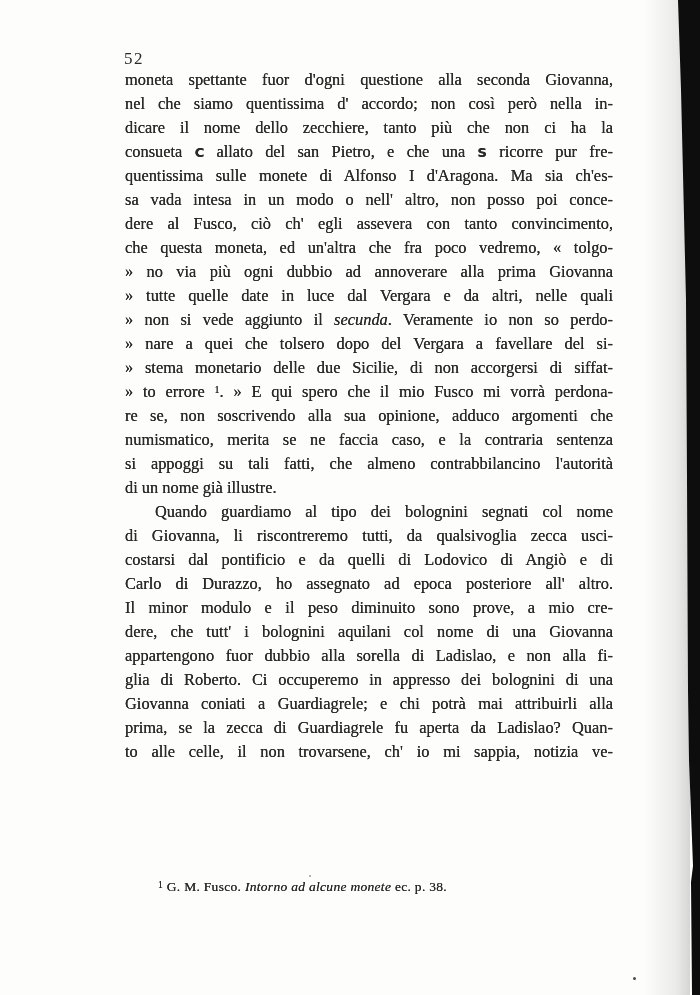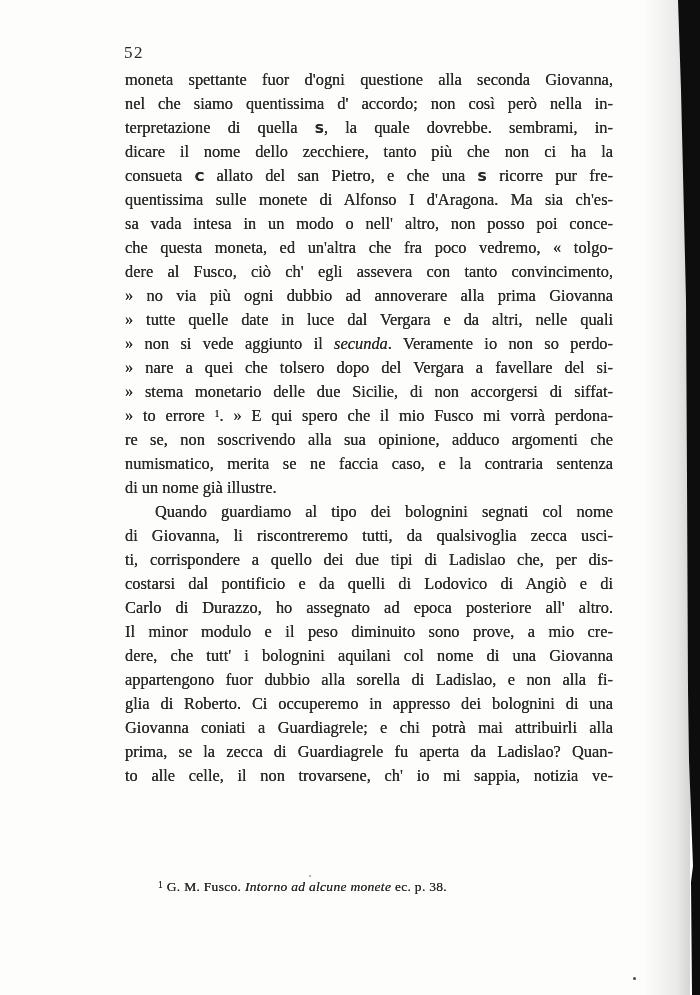--- a/index.html
+++ b/index.html
@@ -12,7 +12,7 @@
     color:var(--ink,#2a2a2a);
   }
   .page-number{
-    position:absolute;left:124px;top:43px;
+    position:absolute;left:124px;top:49px;
     font-size:17px;letter-spacing:1.5px;
   }
   .text-column{

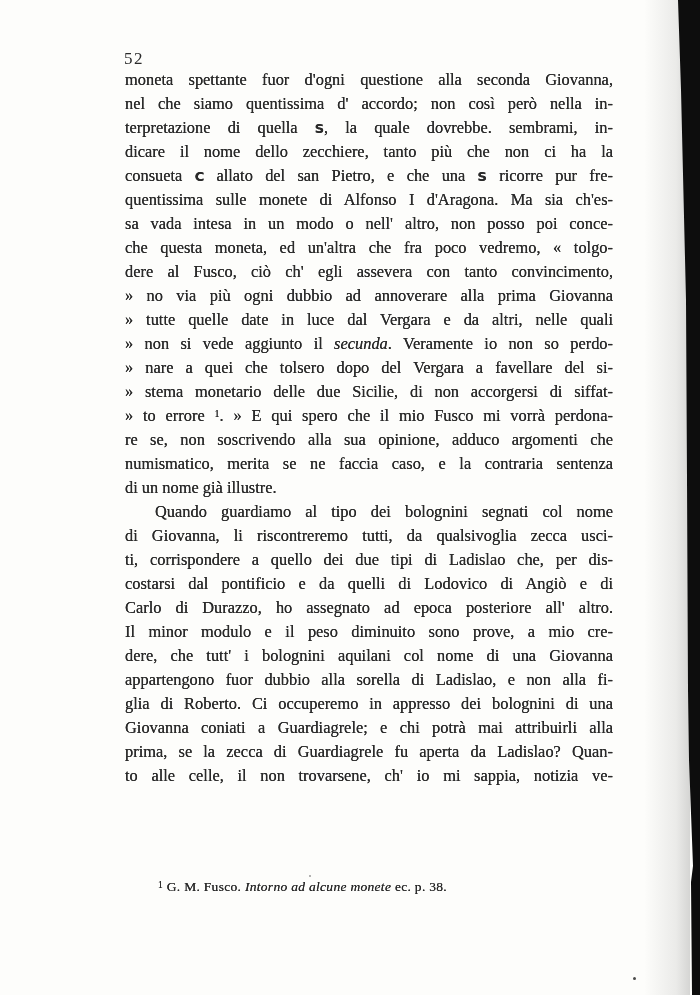--- a/index.html
+++ b/index.html
@@ -67,7 +67,6 @@
   <div class="text-column" id="text-column">
       <div class="line"><span>moneta spettante fuor d'ogni questione alla seconda Giovanna,</span></div>
       <div class="line"><span>nel che siamo quentissima d' accordo; non così però nella in-</span></div>
-      <div class="line"><span>terpretazione di quella </span><span class="coin">S</span><span>, la quale dovrebbe. sembrami, in-</span></div>
       <div class="line"><span>dicare il nome dello zecchiere, tanto più che non ci ha la</span></div>
       <div class="line"><span>consueta </span><span class="coin">C</span><span> allato del san Pietro, e che una </span><span class="coin">S</span><span> ricorre pur fre-</span></div>
       <div class="line"><span>quentissima sulle monete di Alfonso I d'Aragona. Ma sia ch'es-</span></div>

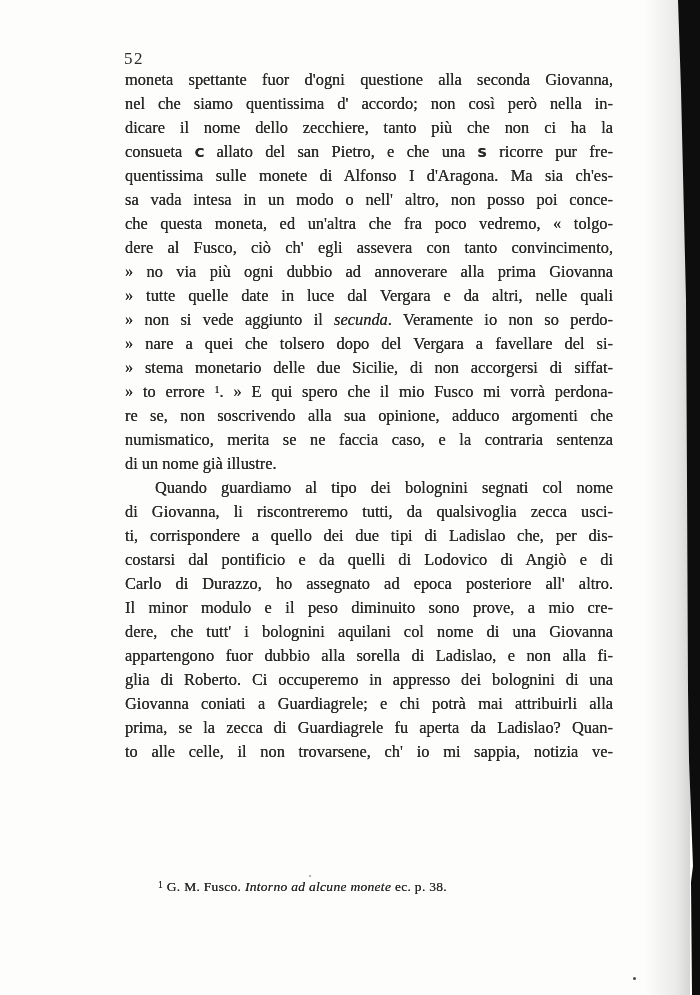--- a/index.html
+++ b/index.html
@@ -71,8 +71,8 @@
       <div class="line"><span>consueta </span><span class="coin">C</span><span> allato del san Pietro, e che una </span><span class="coin">S</span><span> ricorre pur fre-</span></div>
       <div class="line"><span>quentissima sulle monete di Alfonso I d'Aragona. Ma sia ch'es-</span></div>
       <div class="line"><span>sa vada intesa in un modo o nell' altro, non posso poi conce-</span></div>
+      <div class="line"><span>dere al Fusco, ciò ch' egli assevera con tanto convincimento,</span></div>
       <div class="line"><span>che questa moneta, ed un'altra che fra poco vedremo, « tolgo-</span></div>
-      <div class="line"><span>dere al Fusco, ciò ch' egli assevera con tanto convincimento,</span></div>
       <div class="line"><span>» no via più ogni dubbio ad annoverare alla prima Giovanna</span></div>
       <div class="line"><span>» tutte quelle date in luce dal Vergara e da altri, nelle quali</span></div>
       <div class="line"><span>» non si vede aggiunto il </span><span class="it">secunda</span><span>. Veramente io non so perdo-</span></div>

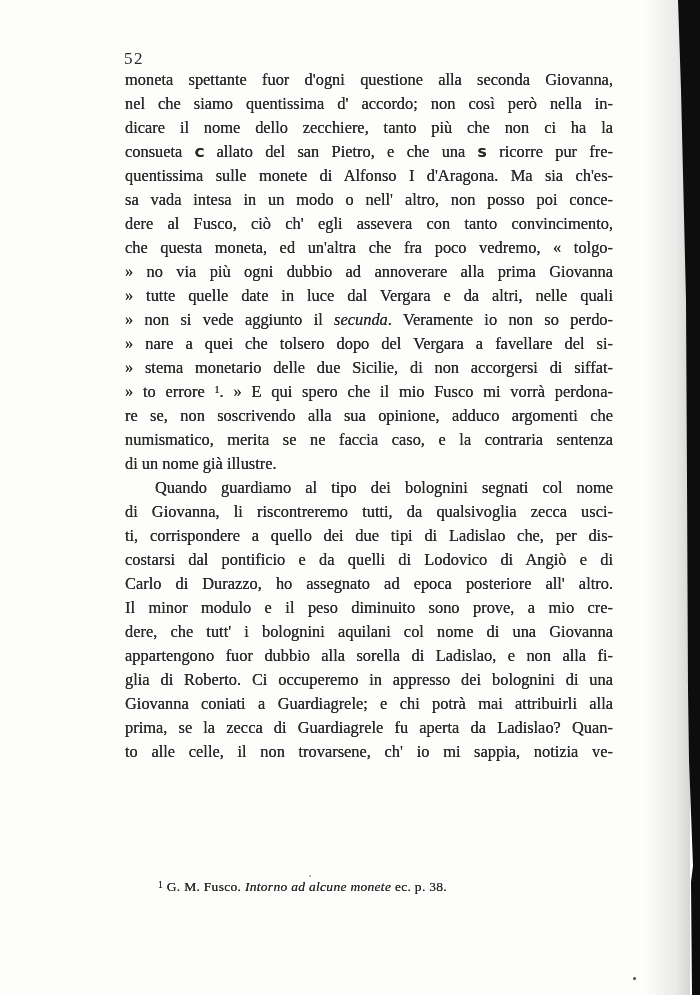--- a/index.html
+++ b/index.html
@@ -81,6 +81,7 @@
       <div class="line"><span>» to errore </span><span class="sup">1</span><span>. » E qui spero che il mio Fusco mi vorrà perdona-</span></div>
       <div class="line"><span>re se, non soscrivendo alla sua opinione, adduco argomenti che</span></div>
       <div class="line"><span>numismatico, merita se ne faccia caso, e la contraria sentenza</span></div>
+      <div class="line"><span>si appoggi su tali fatti, che almeno contrabbilancino l'autorità</span></div>
       <div class="line align-left"><span>di un nome già illustre.</span></div>
       <div class="line indent"><span>Quando guardiamo al tipo dei bolognini segnati col nome</span></div>
       <div class="line"><span>di Giovanna, li riscontreremo tutti, da qualsivoglia zecca usci-</span></div>

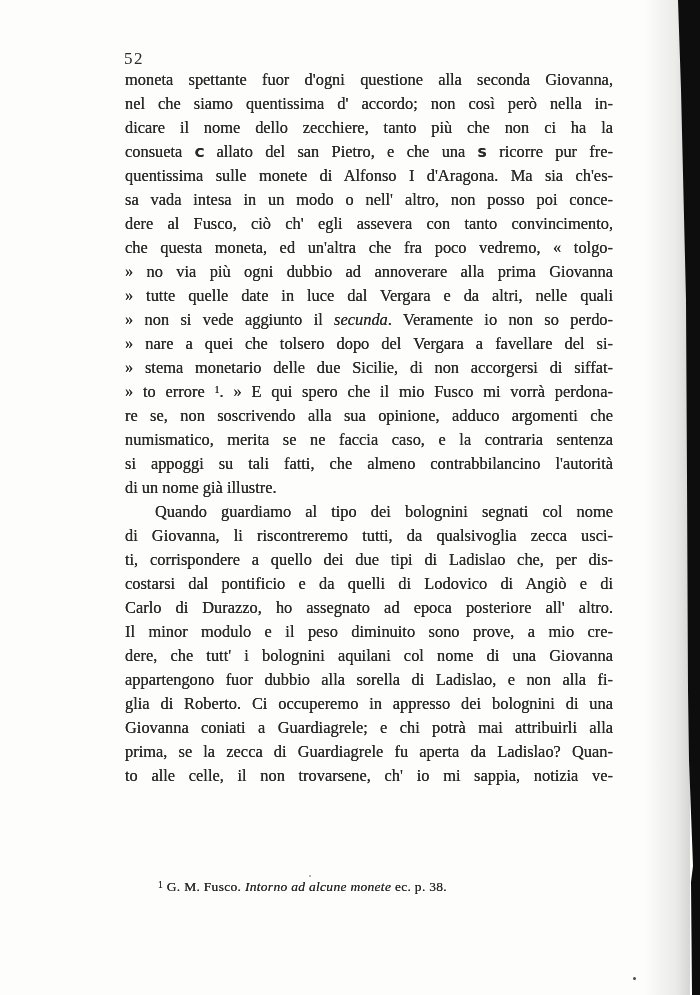--- a/index.html
+++ b/index.html
@@ -85,7 +85,6 @@
       <div class="line align-left"><span>di un nome già illustre.</span></div>
       <div class="line indent"><span>Quando guardiamo al tipo dei bolognini segnati col nome</span></div>
       <div class="line"><span>di Giovanna, li riscontreremo tutti, da qualsivoglia zecca usci-</span></div>
-      <div class="line"><span>ti, corrispondere a quello dei due tipi di Ladislao che, per dis-</span></div>
       <div class="line"><span>costarsi dal pontificio e da quelli di Lodovico di Angiò e di</span></div>
       <div class="line"><span>Carlo di Durazzo, ho assegnato ad epoca posteriore all' altro.</span></div>
       <div class="line"><span>Il minor modulo e il peso diminuito sono prove, a mio cre-</span></div>

